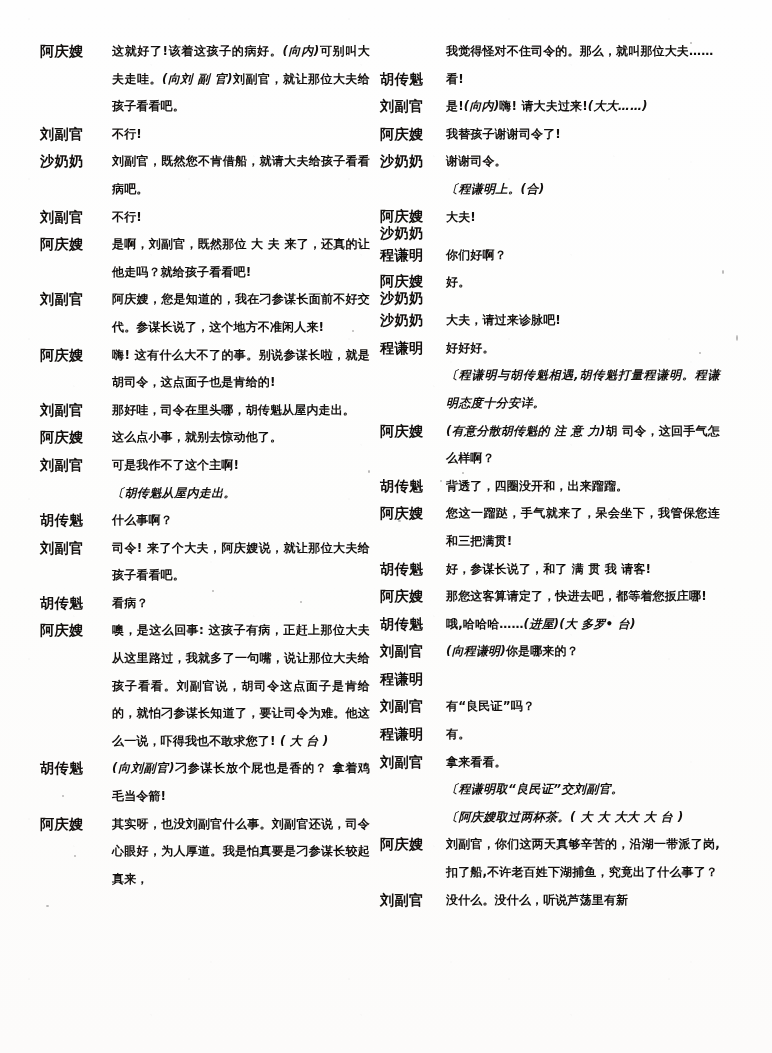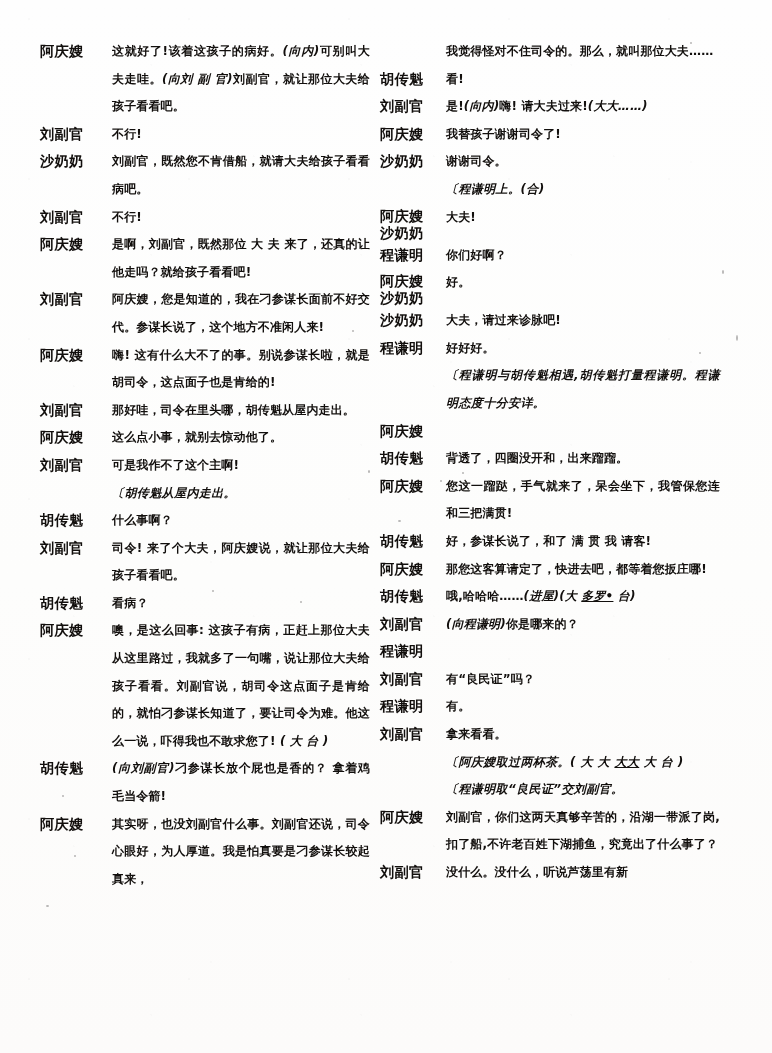--- a/index.html
+++ b/index.html
@@ -227,6 +227,7 @@
       </div>
       <div class="line">
         <div class="speaker">阿庆嫂</div>
+        <div class="body"><span class="dir">(有意分散胡传魁的 注 意 力)</span>胡 司令，这回手气怎么样啊？</div>
       </div>
       <div class="line">
         <div class="speaker">胡传魁</div>

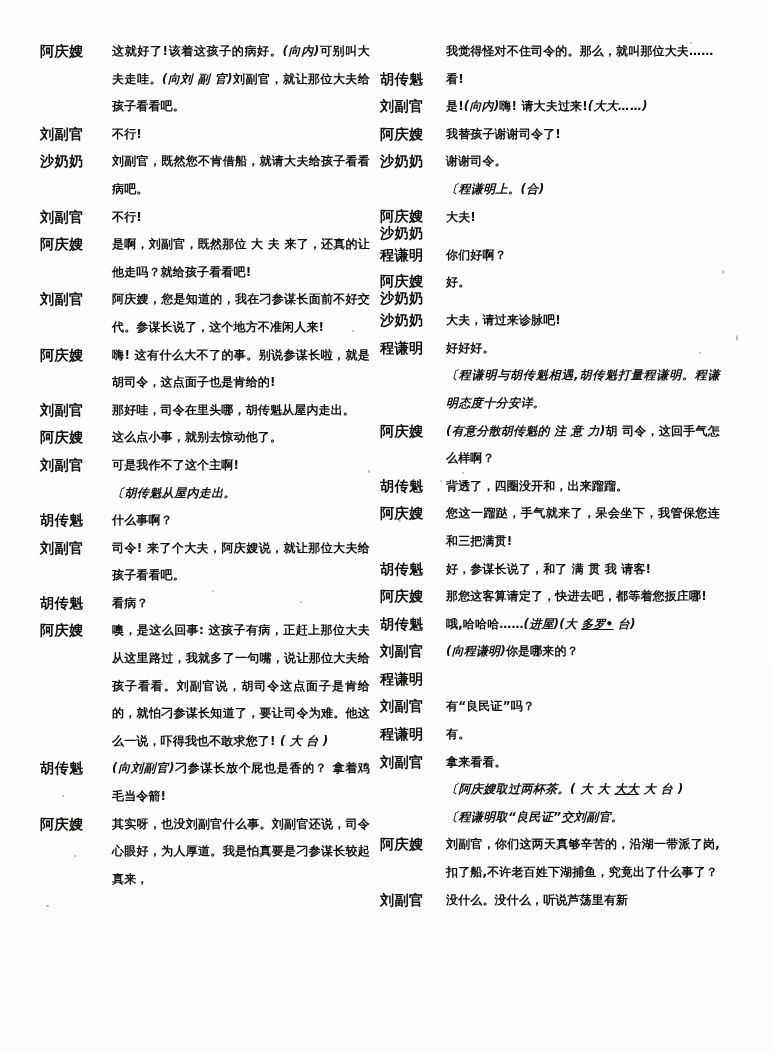--- a/index.html
+++ b/index.html
@@ -84,7 +84,7 @@
 
   
   .dir { font-style: italic; }
-  .ul { text-decoration: underline; }
+  .ul { }
 
   
   .fleck {

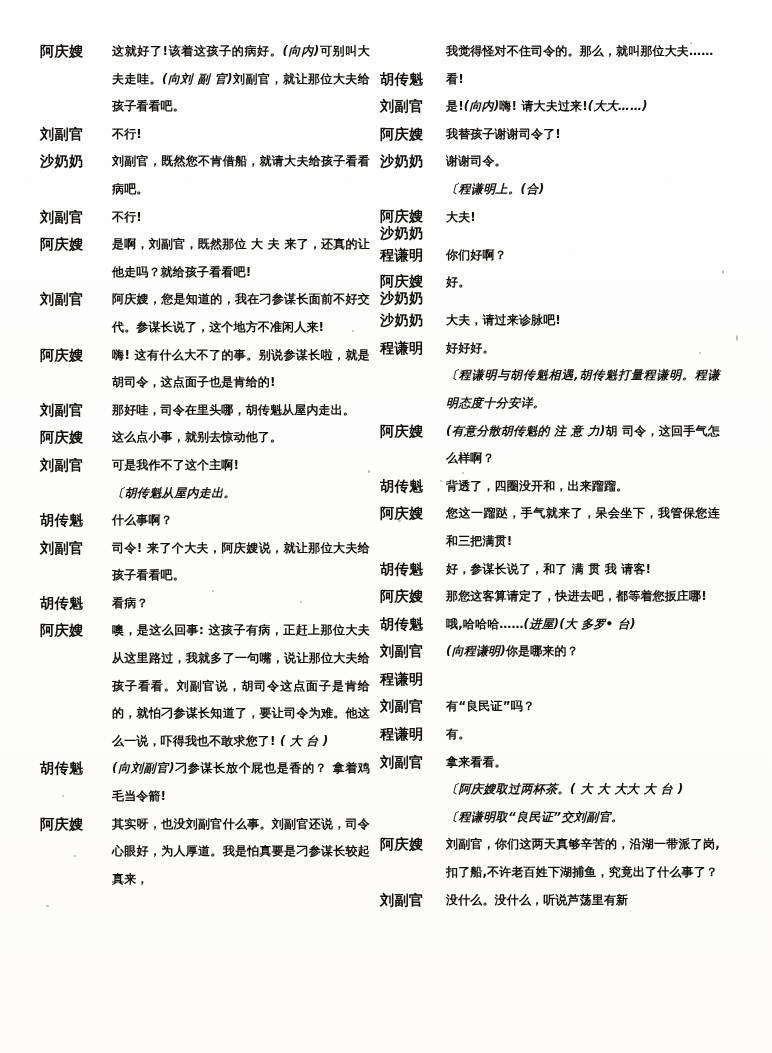--- a/index.html
+++ b/index.html
@@ -270,11 +270,11 @@
       </div>
       <div class="line stage">
         <div class="speaker"></div>
+        <div class="body">〔程谦明取“良民证”交刘副官。</div>
+      </div>
+      <div class="line stage">
+        <div class="speaker"></div>
         <div class="body">〔阿庆嫂取过两杯茶。<span class="dir">( 大 大  <span class="ul">大大</span> 大 台 )</span></div>
-      </div>
-      <div class="line stage">
-        <div class="speaker"></div>
-        <div class="body">〔程谦明取“良民证”交刘副官。</div>
       </div>
       <div class="line">
         <div class="speaker">阿庆嫂</div>

